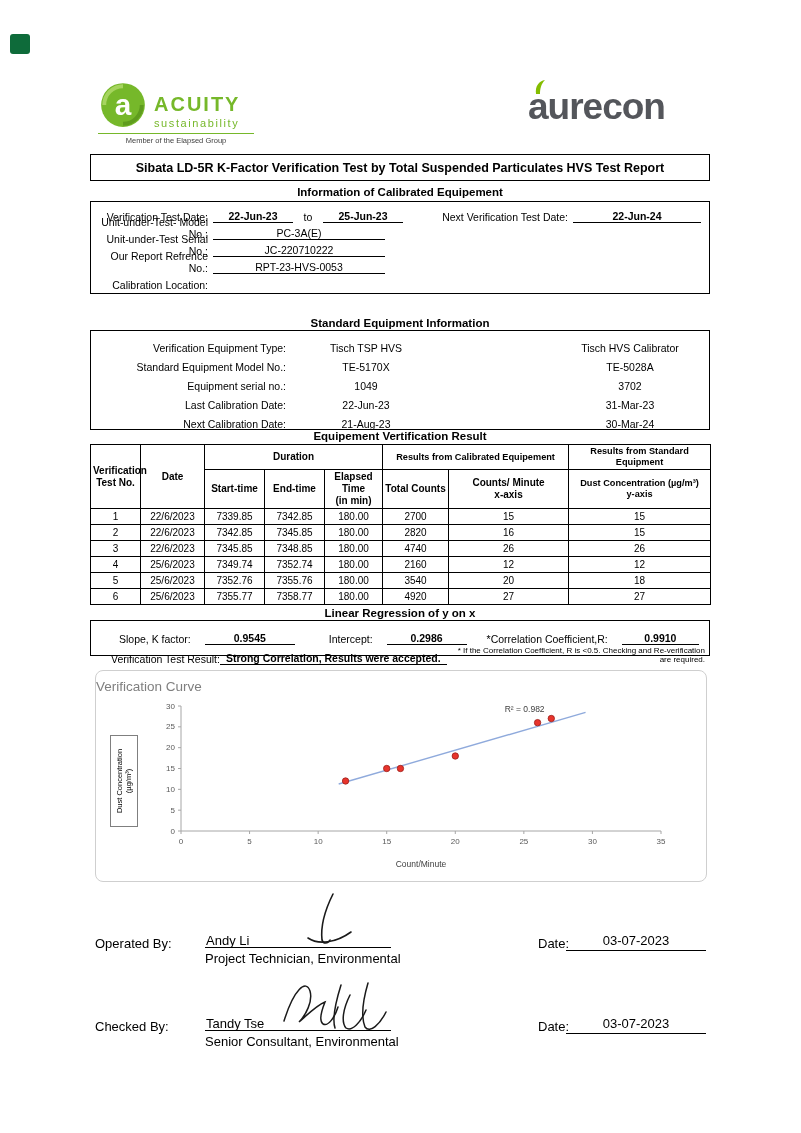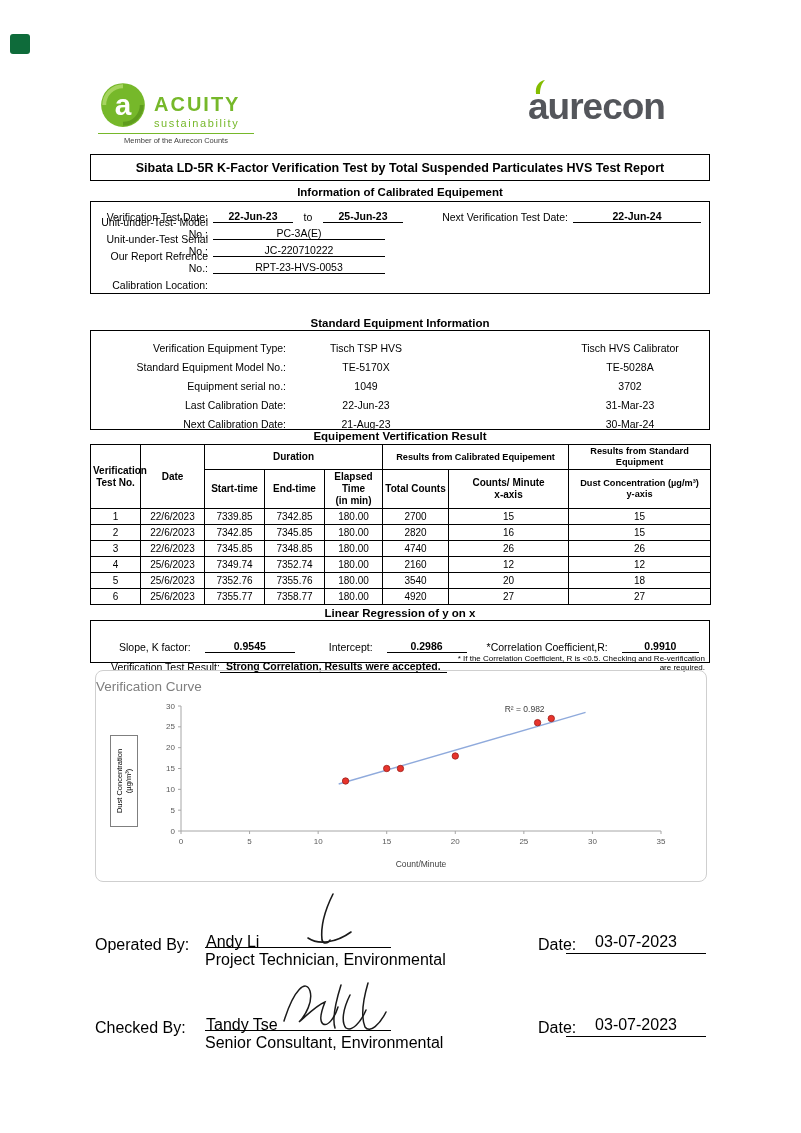--- a/index.html
+++ b/index.html
@@ -118,7 +118,7 @@
       <div class="acuity-sub">sustainability</div>
     </div>
   </div>
-  <div class="acuity-member">Member of the Aurecon Counts</div>
+  <div class="acuity-member">Member of the Elapsed Group</div>
 </div>
 
 <div class="aurecon">

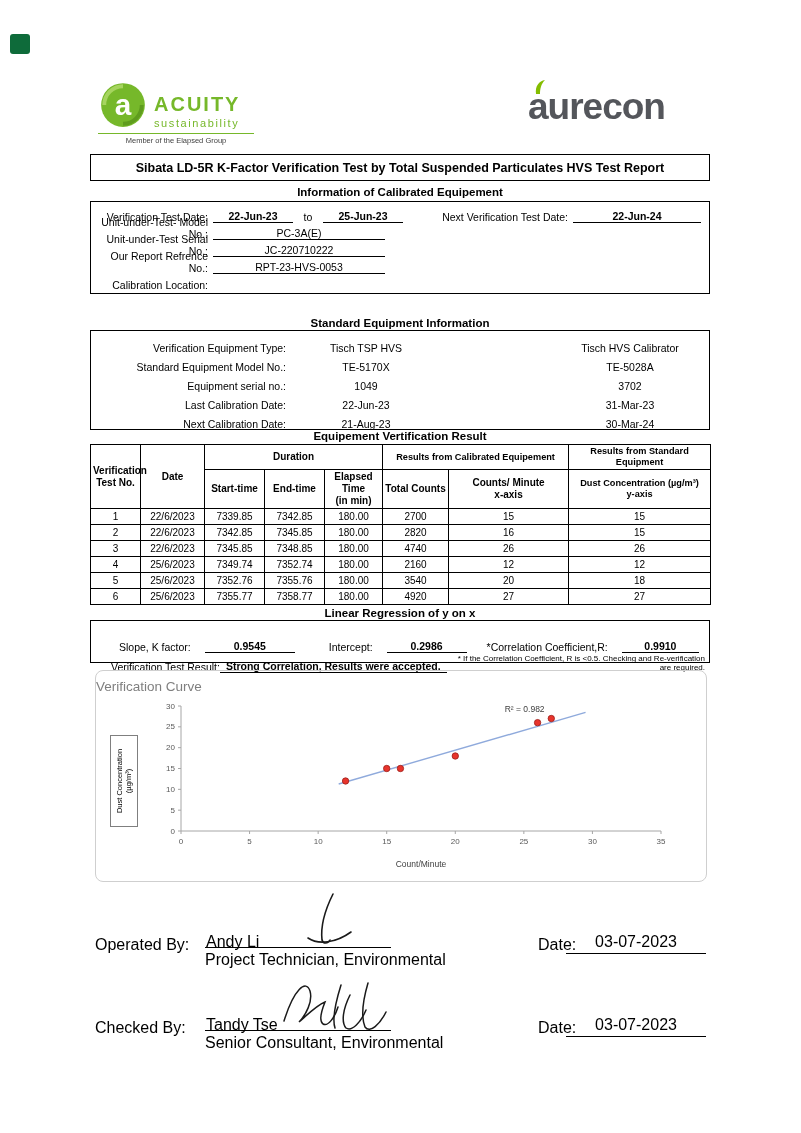--- a/index.html
+++ b/index.html
@@ -39,7 +39,7 @@
   .box { position:absolute; left:90px; width:620px; border:1px solid #000; font-size:10.5px; }
   .box-info { top:201px; height:93px; padding-top:4px; }
   .box-std  { top:330px; height:100px; padding-top:4px; }
-  .box-reg  { top:620px; height:43px; padding-top:16px; }
+  .box-reg  { top:620px; height:36px; padding-top:8px; }
 
   .irow { display:flex; align-items:flex-end; height:17px; }
   .srow { display:flex; align-items:flex-end; height:19px; }

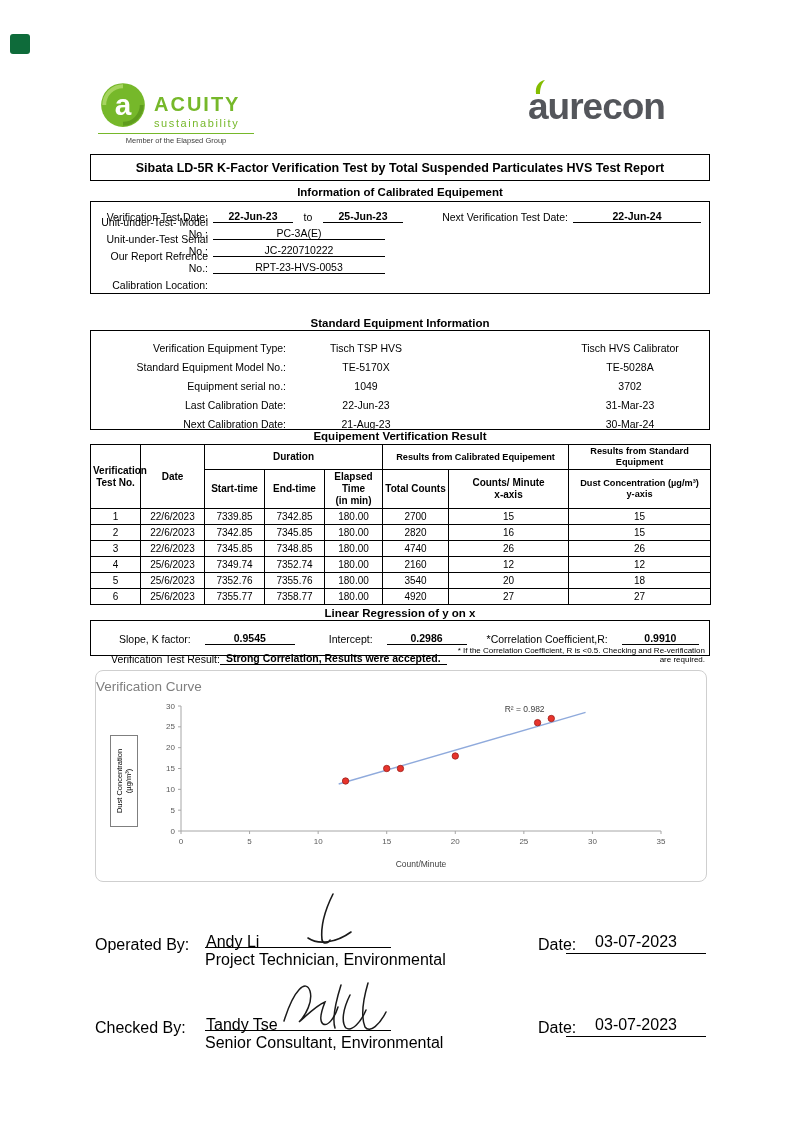--- a/index.html
+++ b/index.html
@@ -82,7 +82,7 @@
   svg text { font-family:"Liberation Sans", sans-serif; }
 
   
-  .f105 { font-size:16px; }
+  .f105 { font-size:13px; }
   .sig-role1 { position:absolute; left:95px;  top:936px; }
   .sig-name1 { position:absolute; left:206px; top:933px; }
   .sig-line1 { position:absolute; left:205px; top:947px; width:186px; border-bottom:1px solid #000; }

